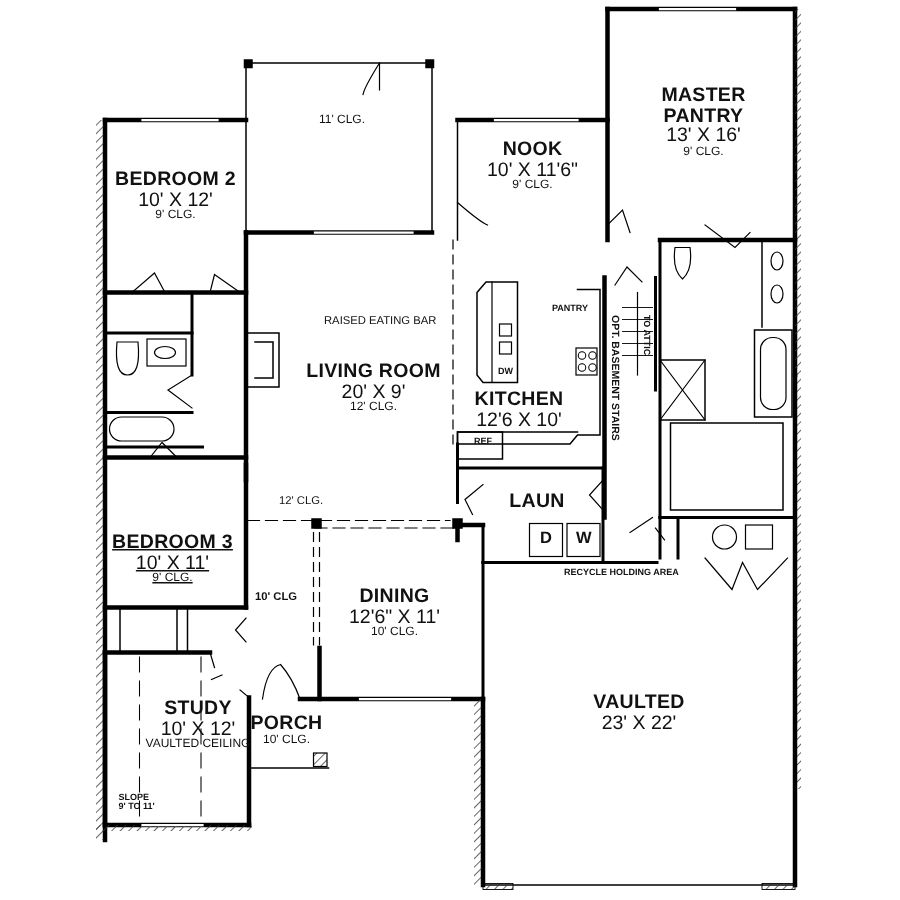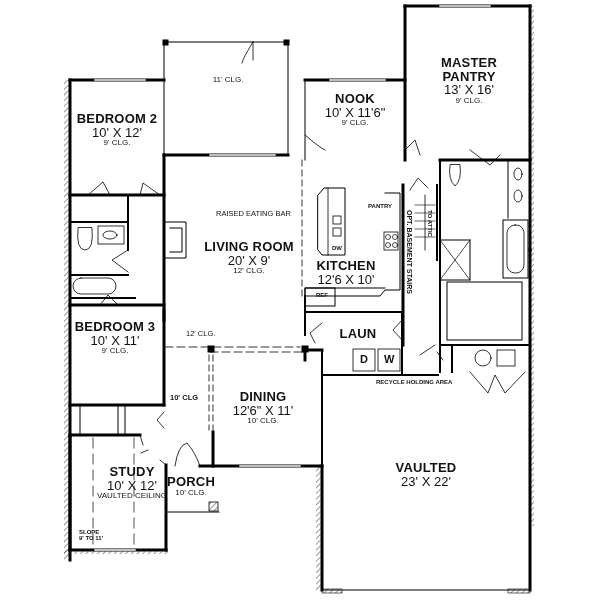--- a/index.html
+++ b/index.html
@@ -242,7 +242,7 @@
 <div class="appl" style="left:384px;top:353px;">W</div>
 <div class="tiny" style="left:376px;top:379px;">RECYCLE HOLDING AREA</div>
 
-<div class="lbl" style="left:115px;top:320px;">
+<div class="lbl" style="left:115px;top:354px;text-decoration:underline;">
   <div class="name">BEDROOM 3</div>
   <div class="dim">10' X 11'</div>
   <div class="clg">9' CLG.</div>

